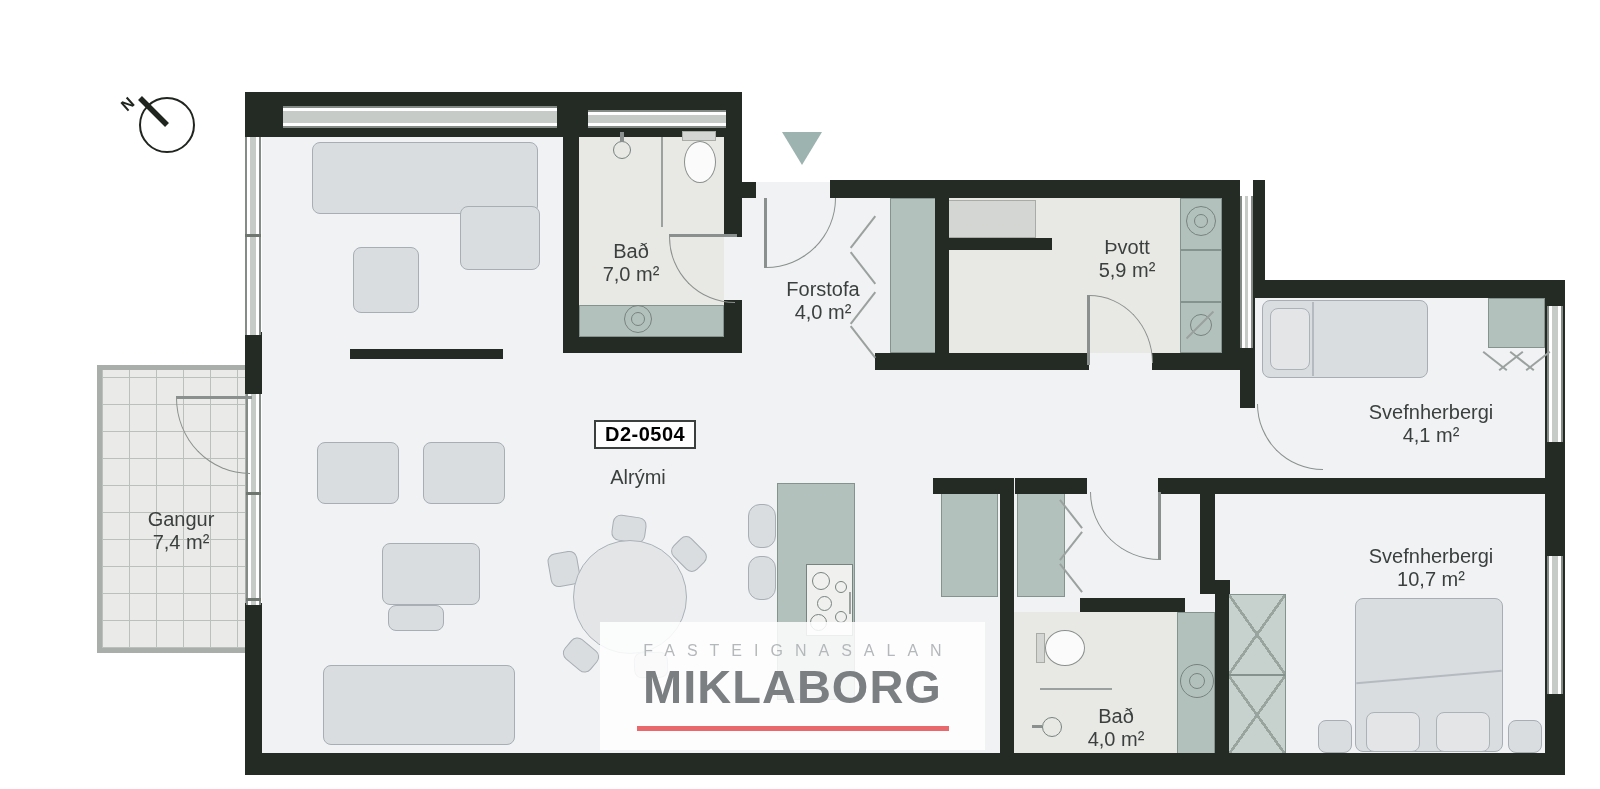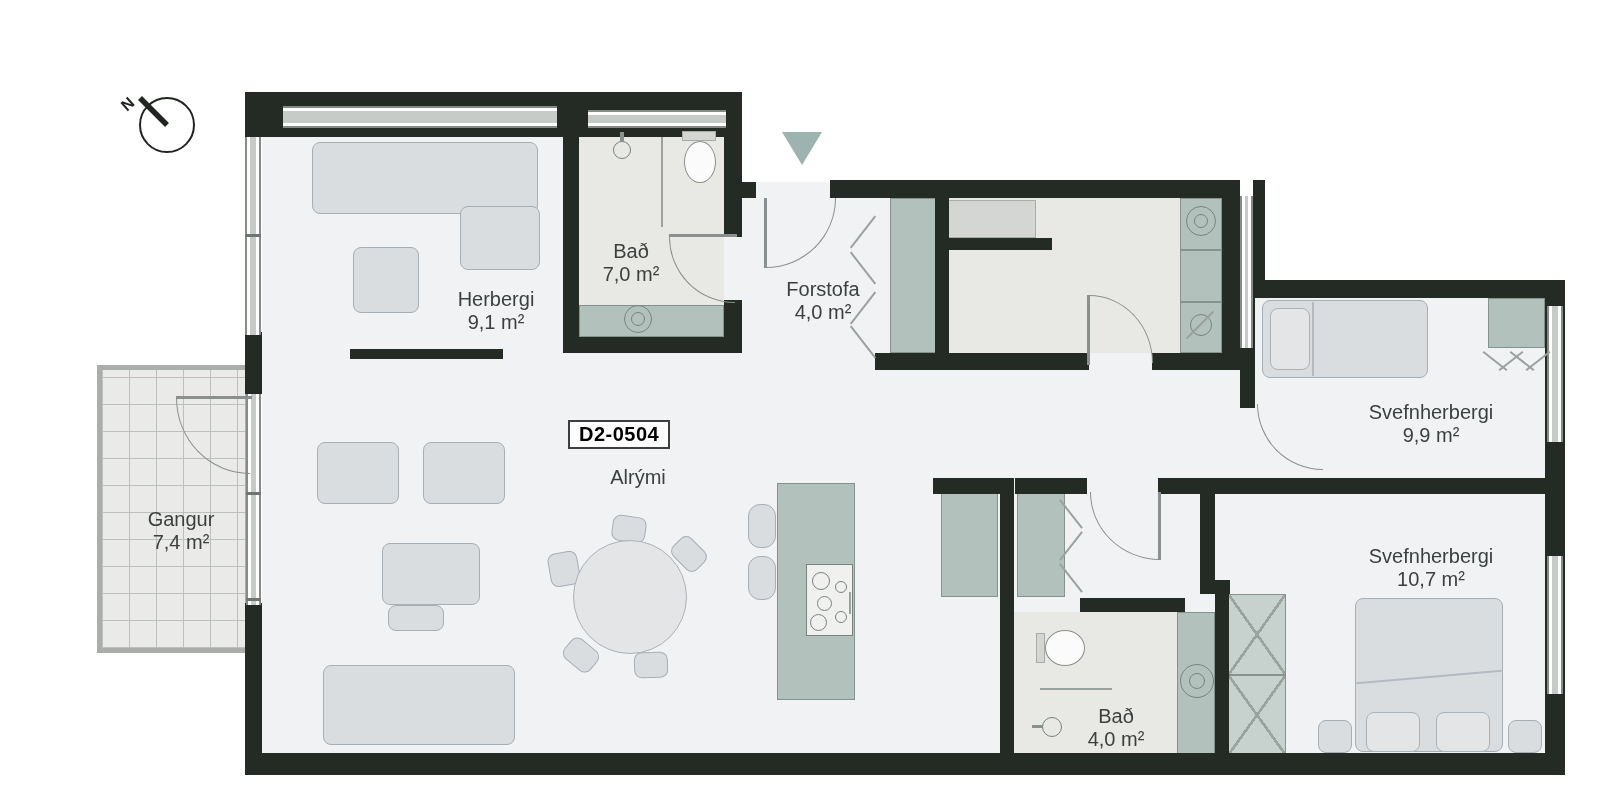--- a/index.html
+++ b/index.html
@@ -192,6 +192,10 @@
     <div>Forstofa</div>
     <div>4,0 m²</div>
   </div>
+  <div class="lbl" style="left:1047px;top:236px;width:160px">
+    <div>Þvott</div>
+    <div>5,9 m²</div>
+  </div>
   <div class="lbl" style="left:1351px;top:401px;width:160px">
     <div>Svefnherbergi</div>
     <div>9,9 m²</div>

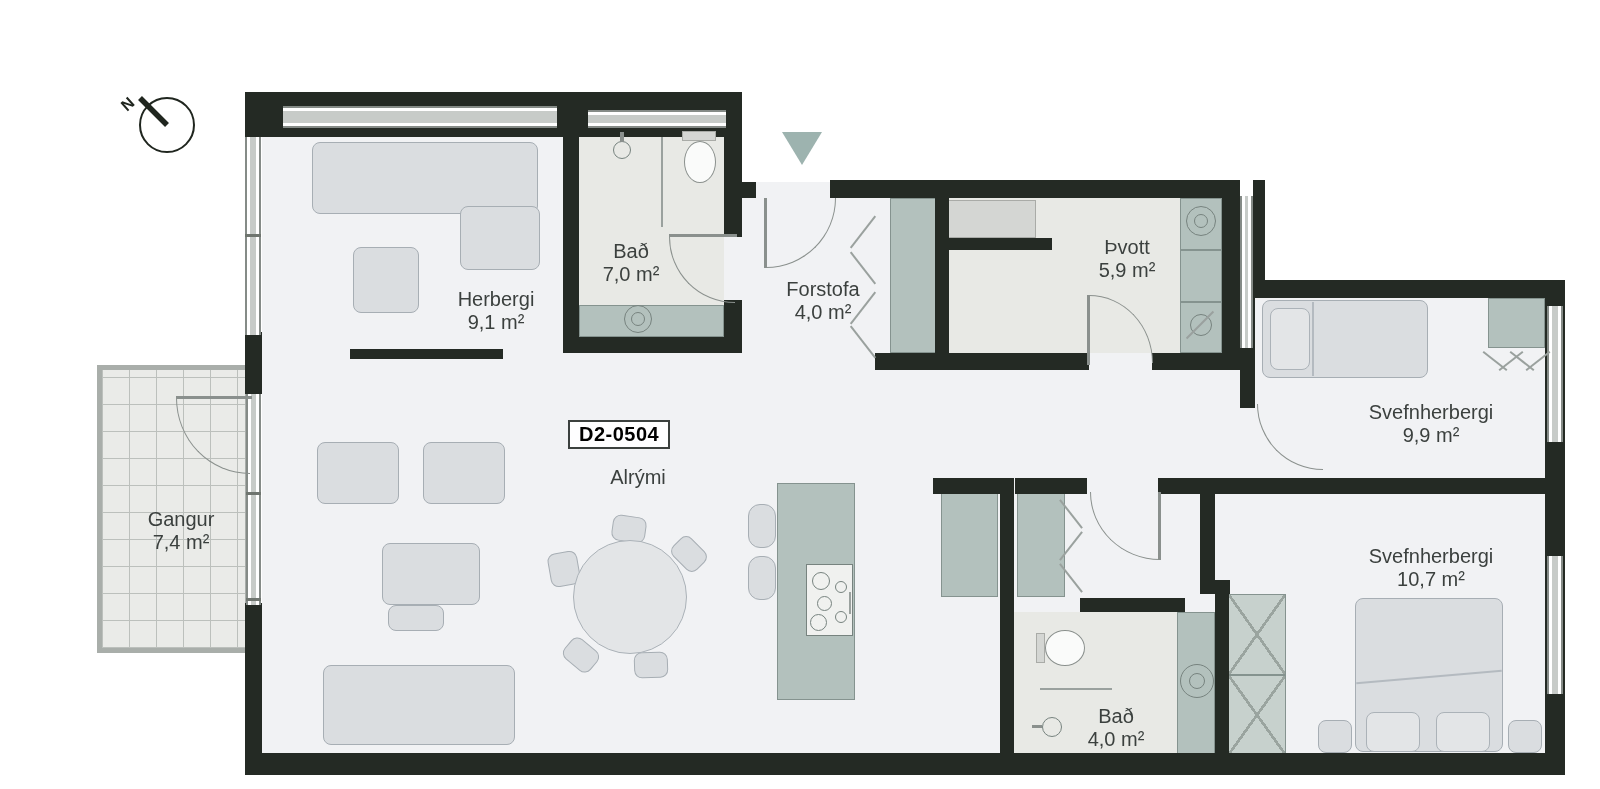--- a/index.html
+++ b/index.html
@@ -180,10 +180,6 @@
     </div>
 
 
-  <div class="lbl" style="left:416px;top:288px;width:160px">
-    <div>Herbergi</div>
-    <div>9,1 m²</div>
-  </div>
   <div class="lbl" style="left:551px;top:240px;width:160px">
     <div>Bað</div>
     <div>7,0 m²</div>

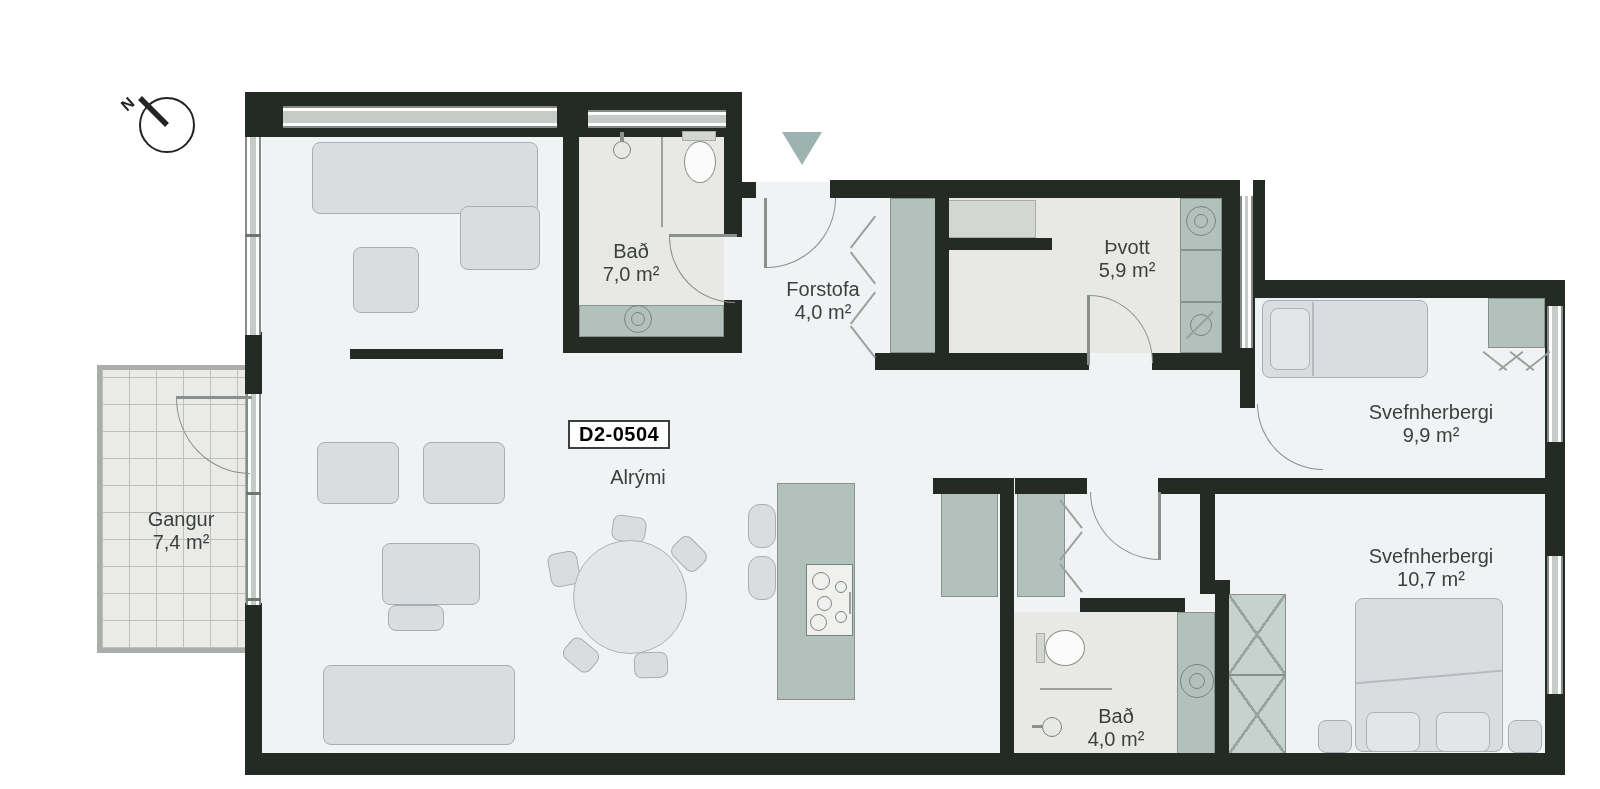--- a/index.html
+++ b/index.html
@@ -212,7 +212,7 @@
     <div>Alrými</div>
   </div>
 
-  <div class="unitbox" style="left:568px;top:420px">D2-0504</div>
+  <div class="unitbox" style="left:594px;top:420px">D2-0504</div>
 
   <div class="tri" style="left:782px;top:132px"></div>
 

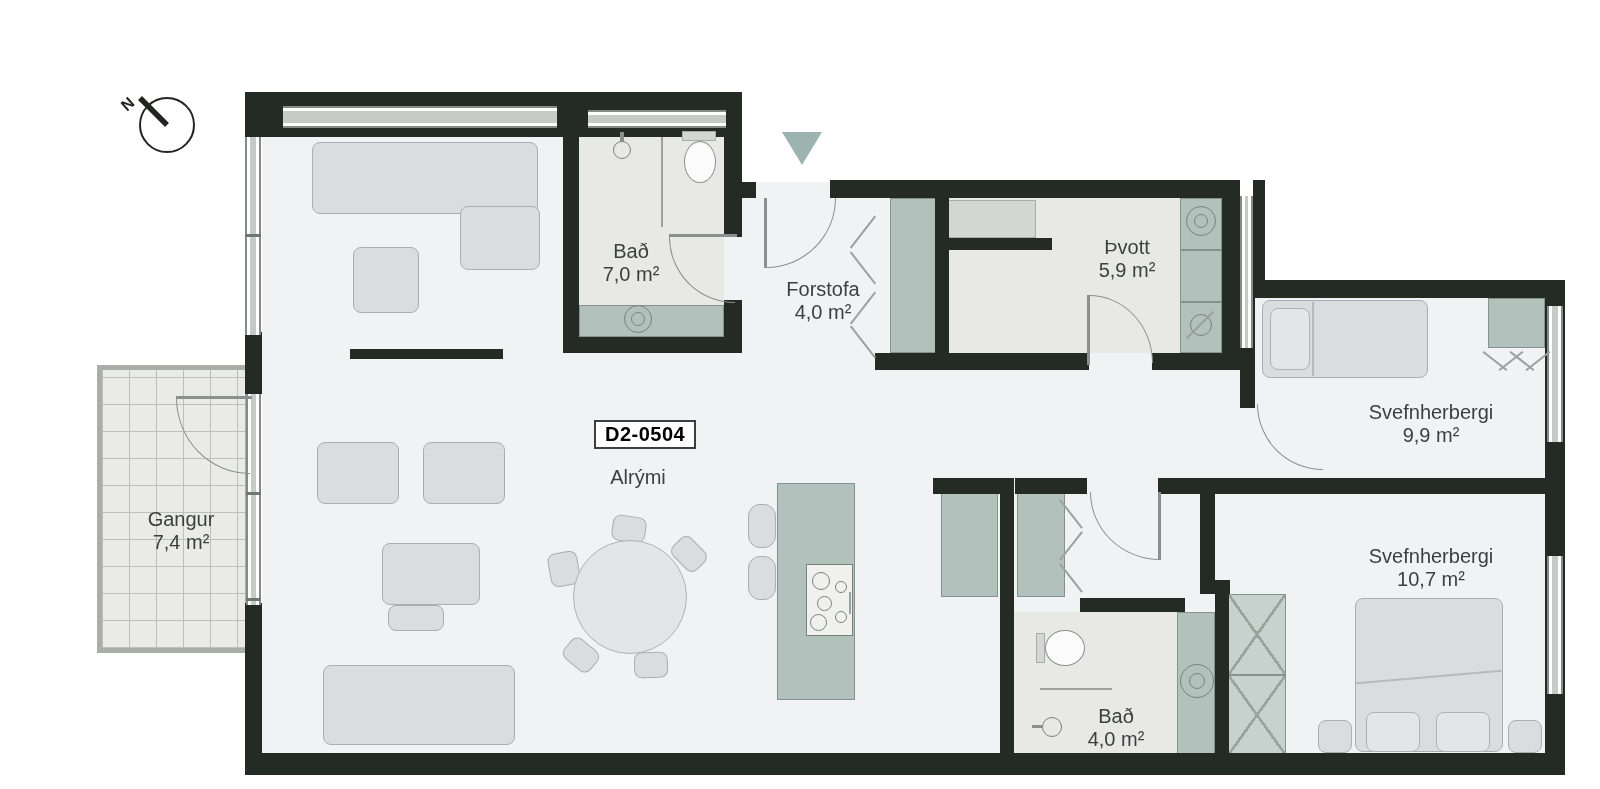--- a/index.html
+++ b/index.html
@@ -194,7 +194,7 @@
   </div>
   <div class="lbl" style="left:1351px;top:401px;width:160px">
     <div>Svefnherbergi</div>
-    <div>9,9 m²</div>
+    <div>4,1 m²</div>
   </div>
   <div class="lbl" style="left:1351px;top:545px;width:160px">
     <div>Svefnherbergi</div>

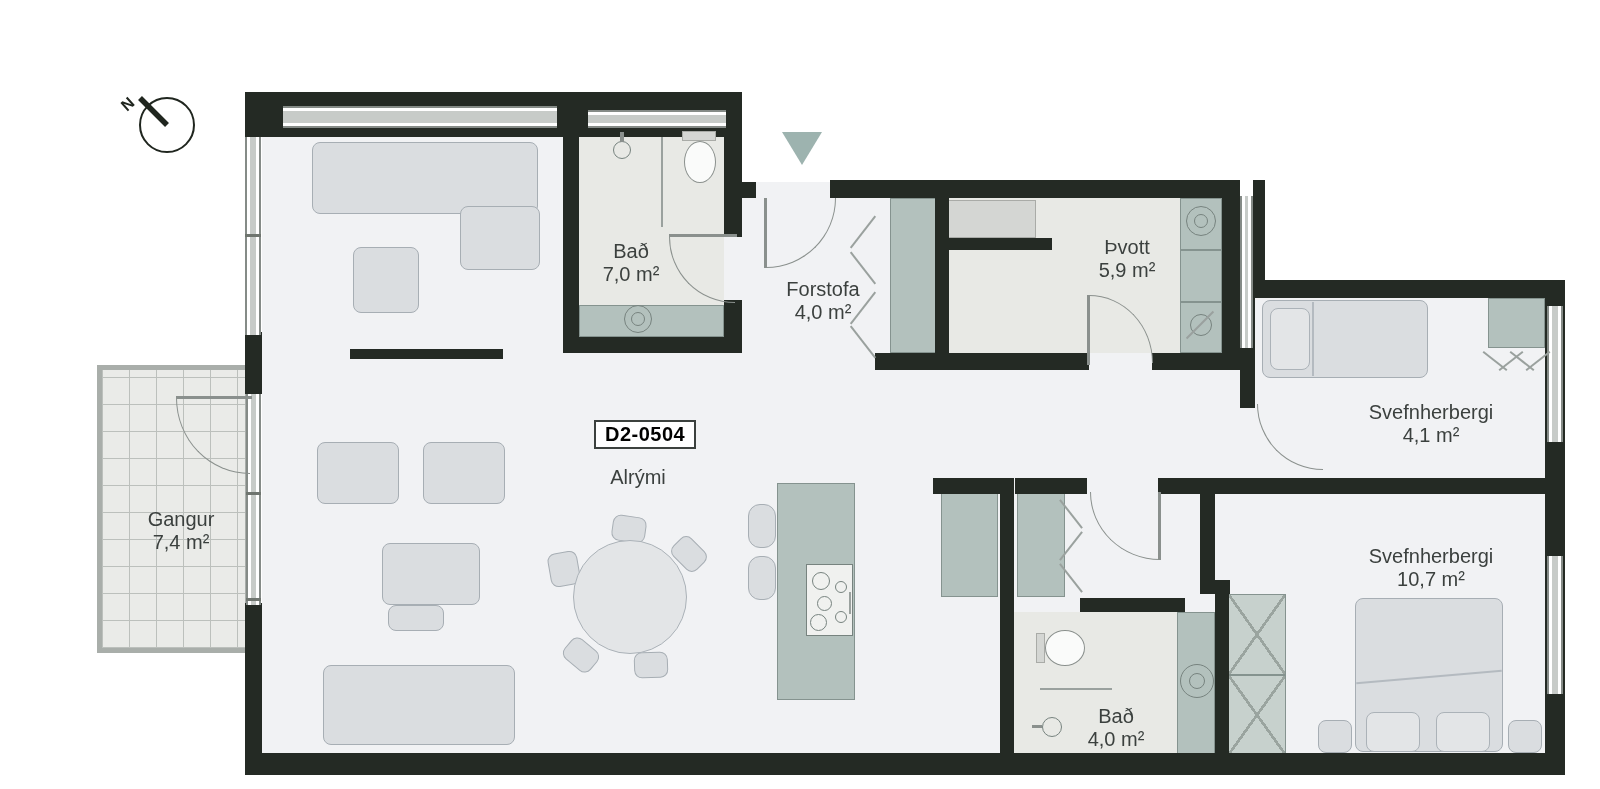--- a/index.html
+++ b/index.html
@@ -179,6 +179,11 @@
       <div class="abs line" style="left: 1537px; top: 346px; width: 2px; height: 30px; transform: rotate(52deg); background: rgb(154, 161, 158);"></div>
     </div>
 
+  <div class="logo" style="left:600px;top:622px;width:385px;height:128px">
+    <div class="logo-tag">FASTEIGNASALAN</div>
+    <div class="logo-brand">MIKLABORG</div>
+    <div class="logo-line"></div>
+  </div>
 
   <div class="lbl" style="left:551px;top:240px;width:160px">
     <div>Bað</div>

